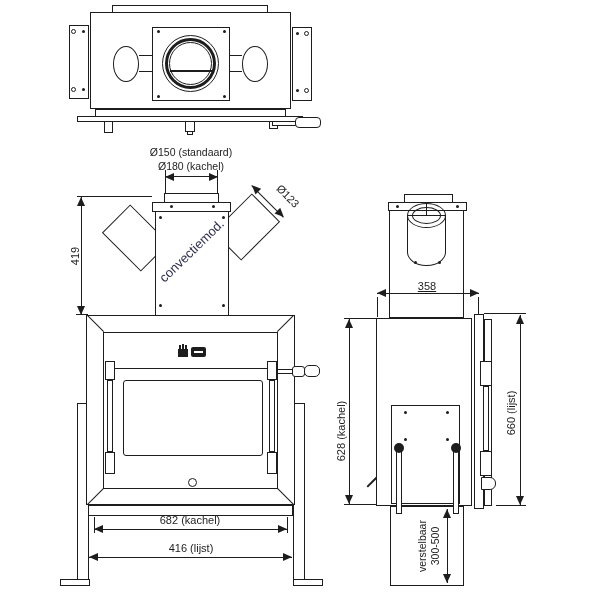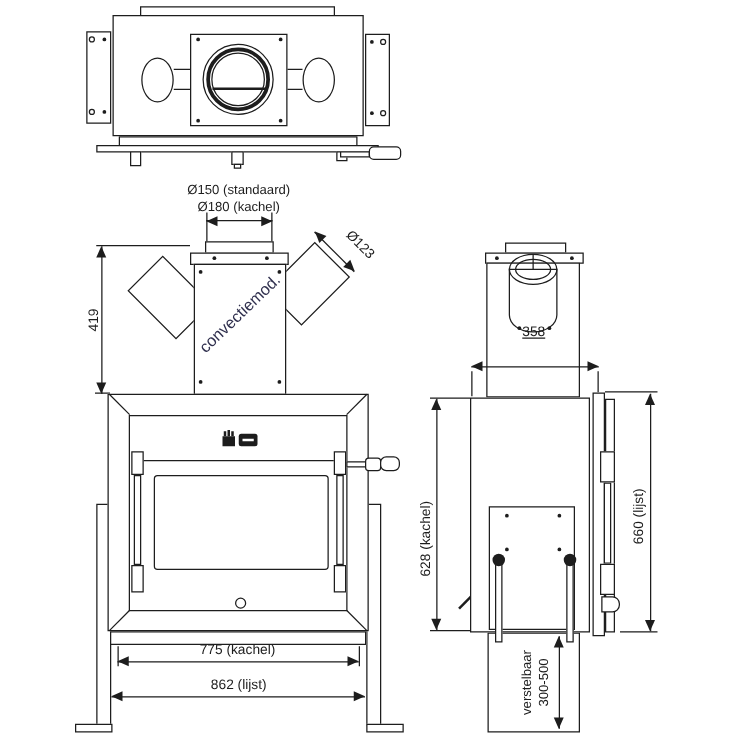--- a/index.html
+++ b/index.html
@@ -172,7 +172,7 @@
     <div class="dot" style="left:414px;top:261px;width:3px;height:3px;z-index:4;"></div>
     <div class="dot" style="left:438px;top:261px;width:3px;height:3px;z-index:4;"></div>
 
-    <div class="lbl num" style="left:397px;top:260px;width:60px;z-index:5;text-decoration:underline;">358</div>
+    <div class="lbl num" style="left:397px;top:280px;width:60px;z-index:5;text-decoration:underline;">358</div>
     <div class="dimh" style="left:377px;top:293px;width:102px;z-index:5;"></div>
     <div class="arr arr-l" style="left:377px;top:289px;z-index:5;"></div>
     <div class="arr arr-r" style="left:470px;top:289px;z-index:5;"></div>

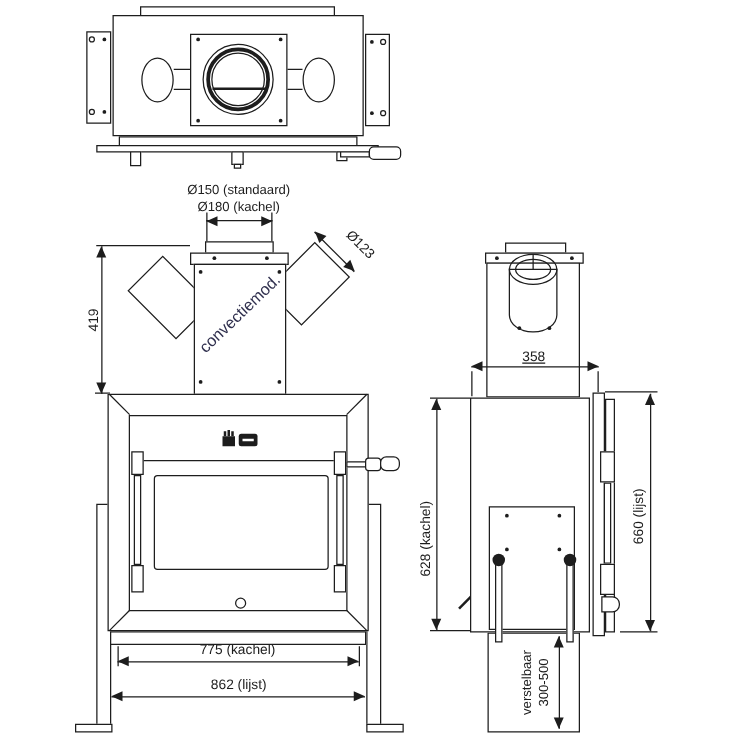--- a/index.html
+++ b/index.html
@@ -151,7 +151,7 @@
     <div class="dimh" style="left:94px;top:529px;width:193px;"></div>
     <div class="arr arr-l" style="left:94px;top:525px;"></div>
     <div class="arr arr-r" style="left:278px;top:525px;"></div>
-    <div class="lbl num" style="left:130px;top:514px;width:120px;">775 (kachel)</div>
+    <div class="lbl num" style="left:130px;top:514px;width:120px;">682 (kachel)</div>
 
     <div class="dimh" style="left:89px;top:557px;width:203px;"></div>
     <div class="arr arr-l" style="left:89px;top:553px;"></div>

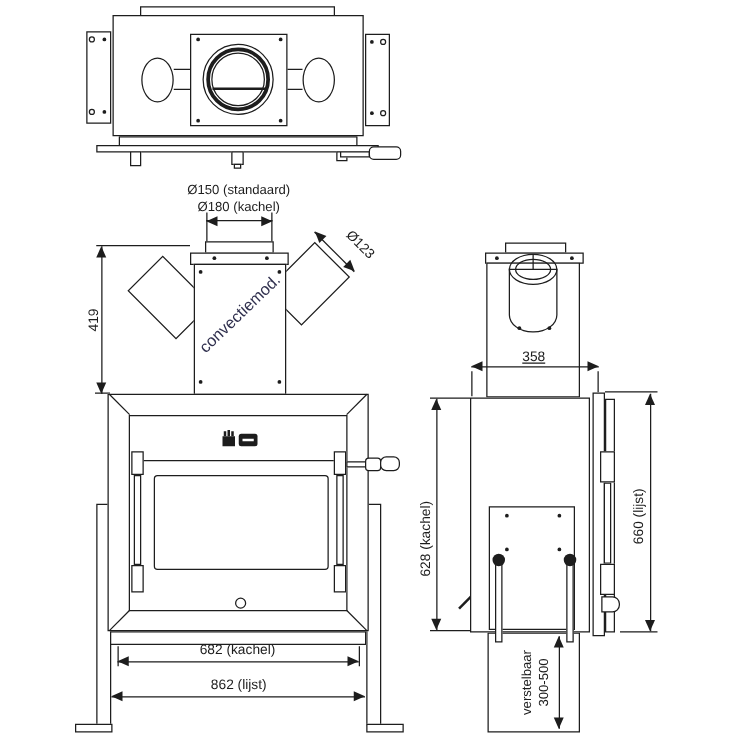--- a/index.html
+++ b/index.html
@@ -156,7 +156,7 @@
     <div class="dimh" style="left:89px;top:557px;width:203px;"></div>
     <div class="arr arr-l" style="left:89px;top:553px;"></div>
     <div class="arr arr-r" style="left:283px;top:553px;"></div>
-    <div class="lbl num" style="left:131px;top:542px;width:120px;">862 (lijst)</div>
+    <div class="lbl num" style="left:131px;top:542px;width:120px;">416 (lijst)</div>
   </div>
 
   <div>

